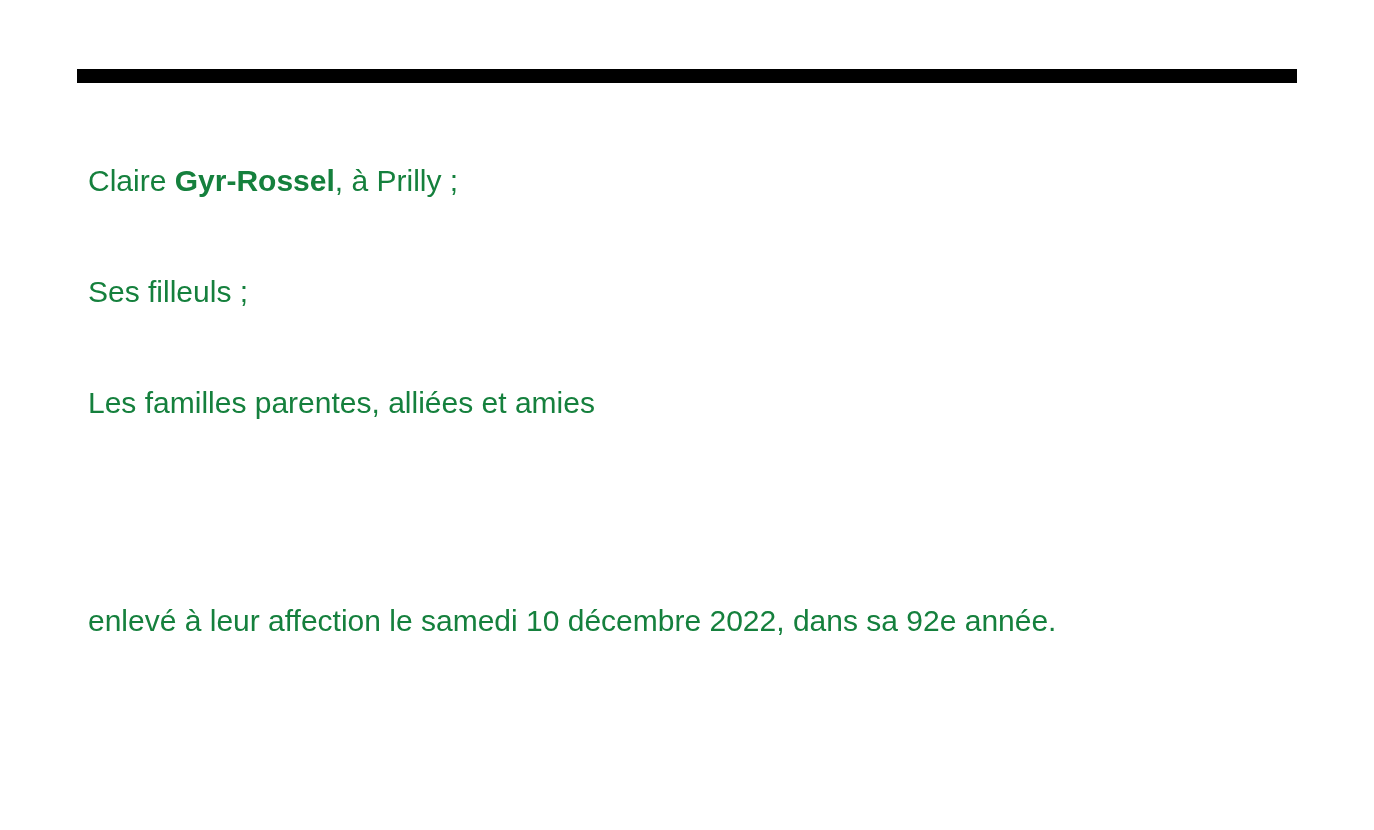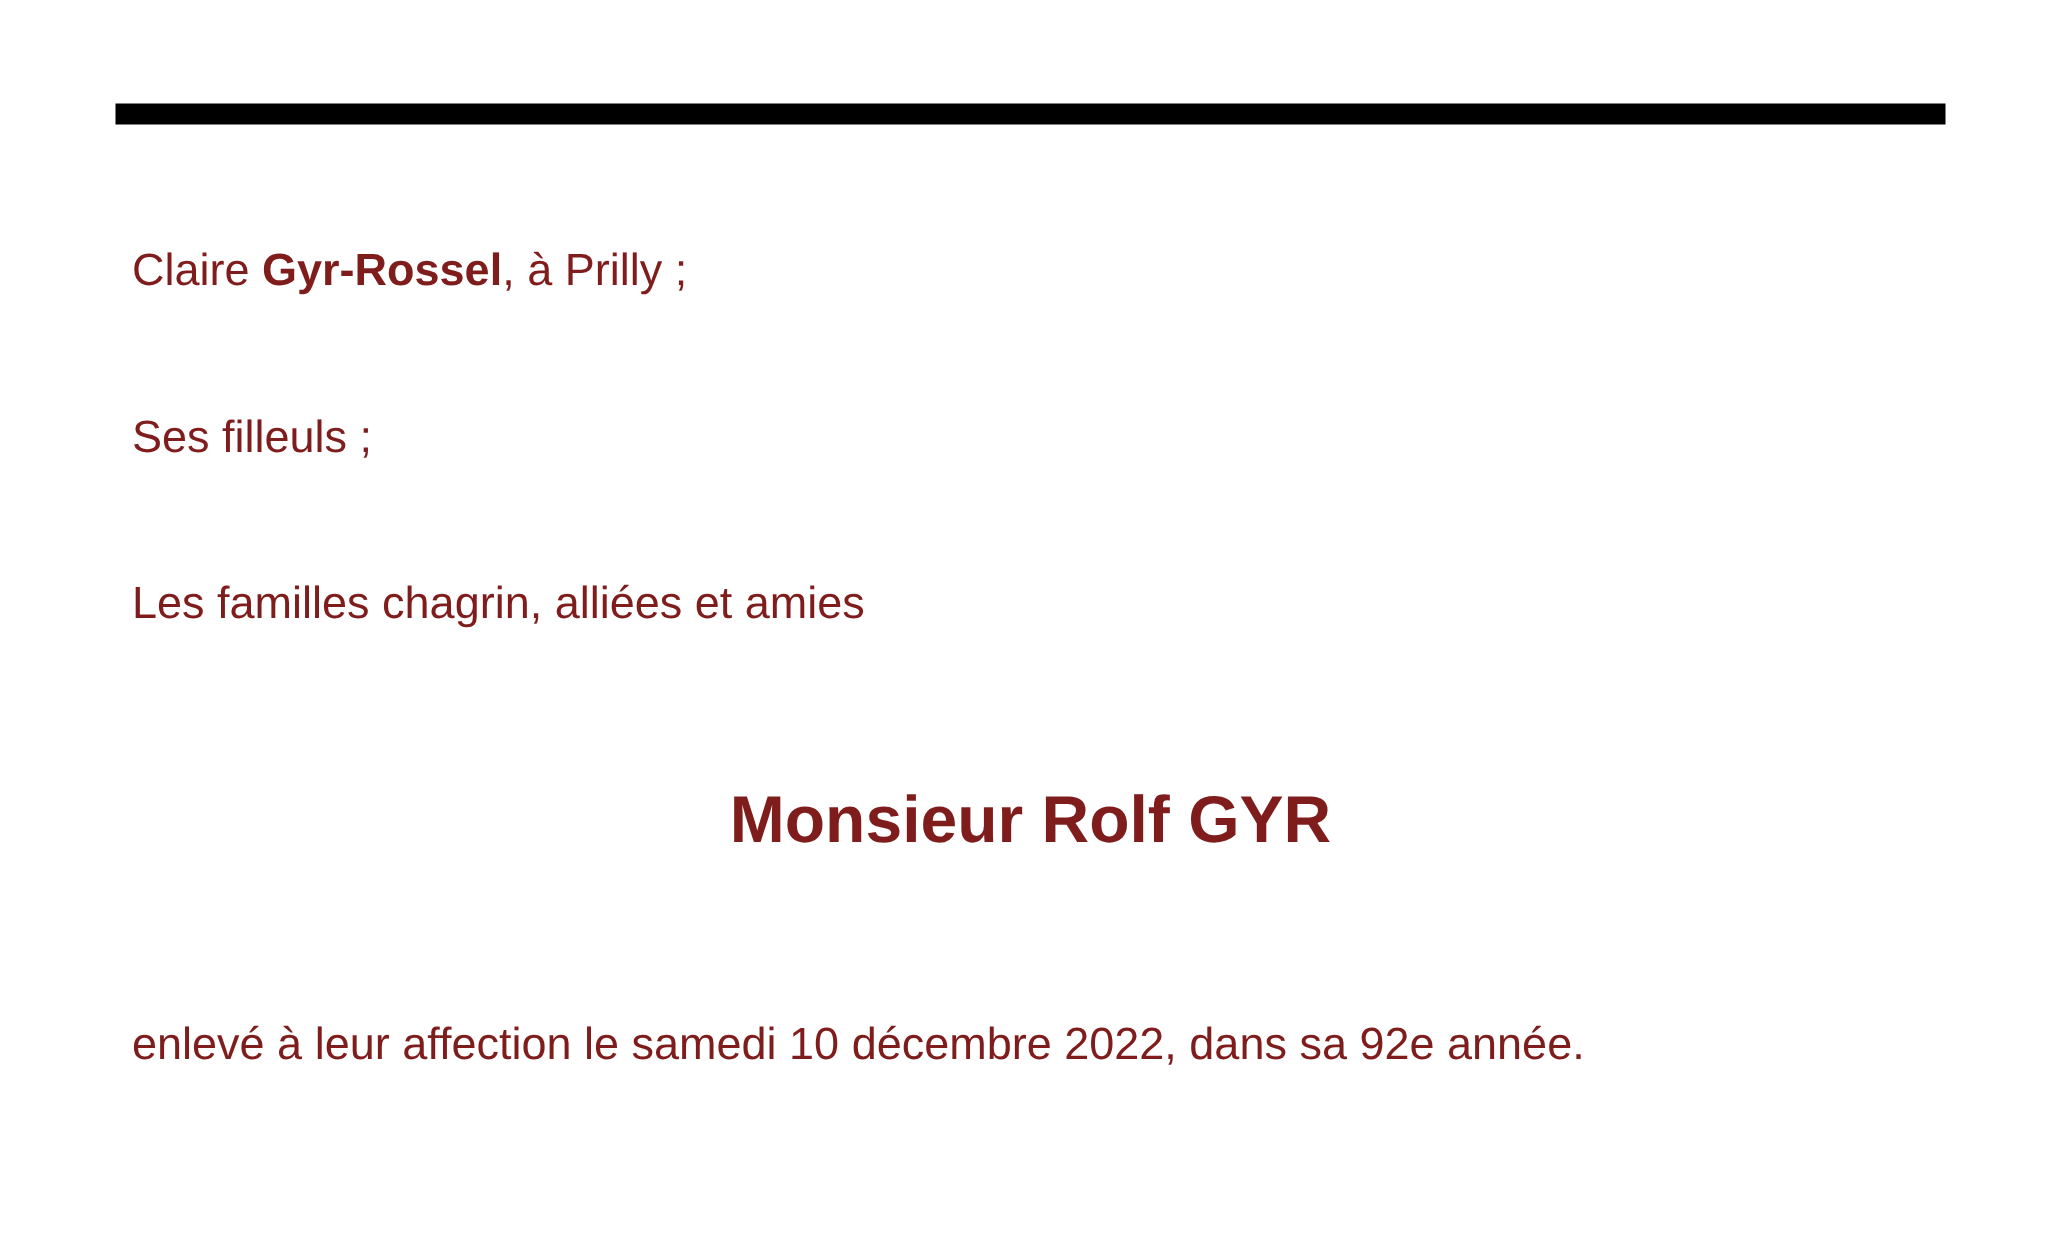--- a/index.html
+++ b/index.html
@@ -14,7 +14,7 @@
     background: #ffffff;
     overflow: hidden;
     font-family: "Liberation Sans", sans-serif;
-    color: #7f1d1d;
+    color: #15803d;
   }
   .content {
     position: absolute;

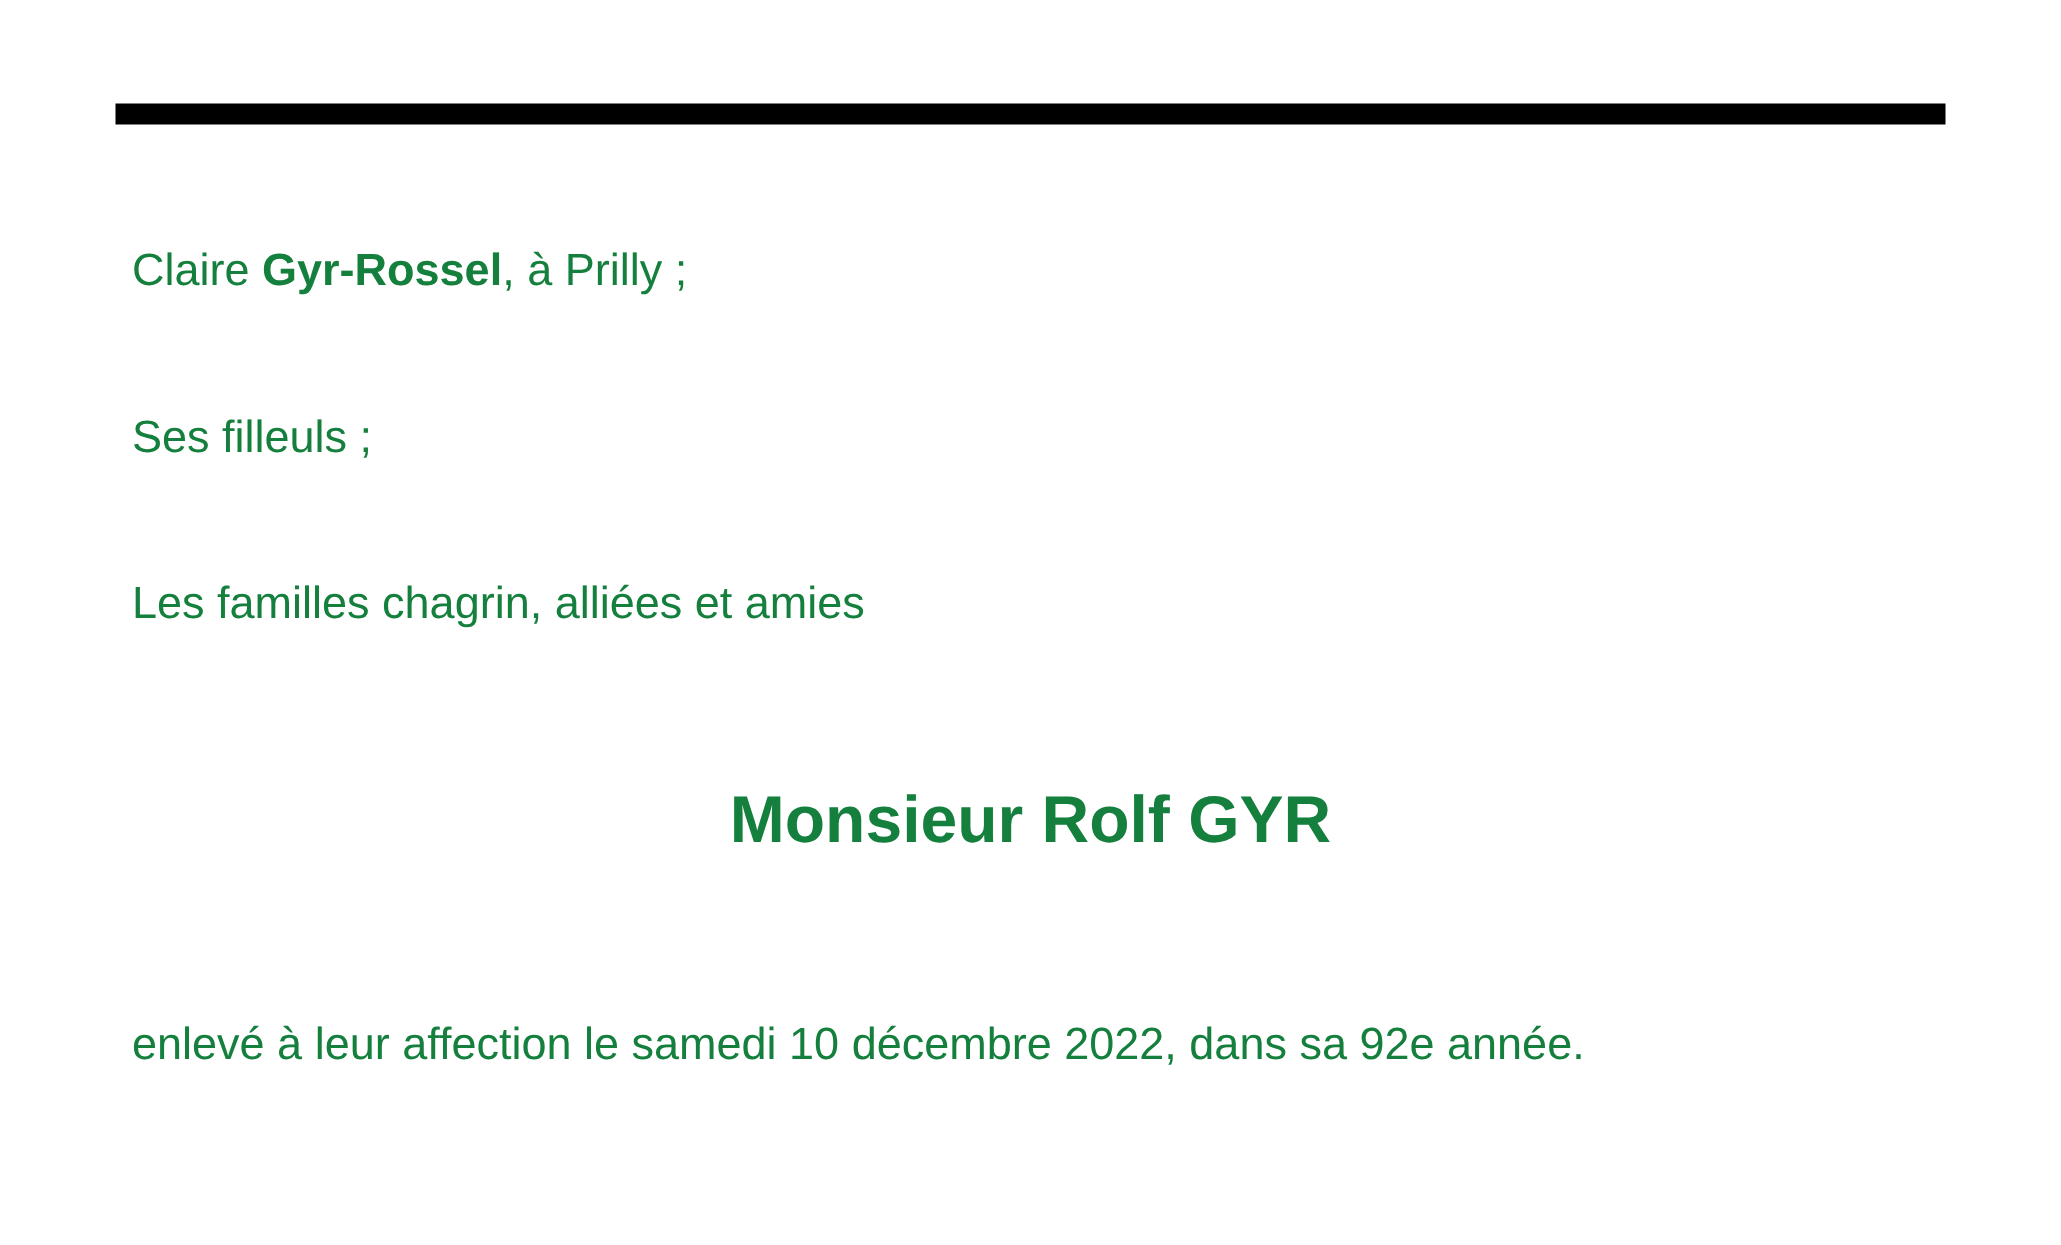--- a/index.html
+++ b/index.html
@@ -64,7 +64,7 @@
     <div class="intro">
       <div><span>Claire </span><span class="bold-name">Gyr-Rossel</span><span>, à Prilly ;</span></div>
       <div>Ses filleuls ;</div>
-      <div>Les familles chagrin, alliées et amies</div>
+      <div>Les familles parentes, alliées et amies</div>
     </div>
 
     <div class="deceased-title">Monsieur Rolf GYR</div>

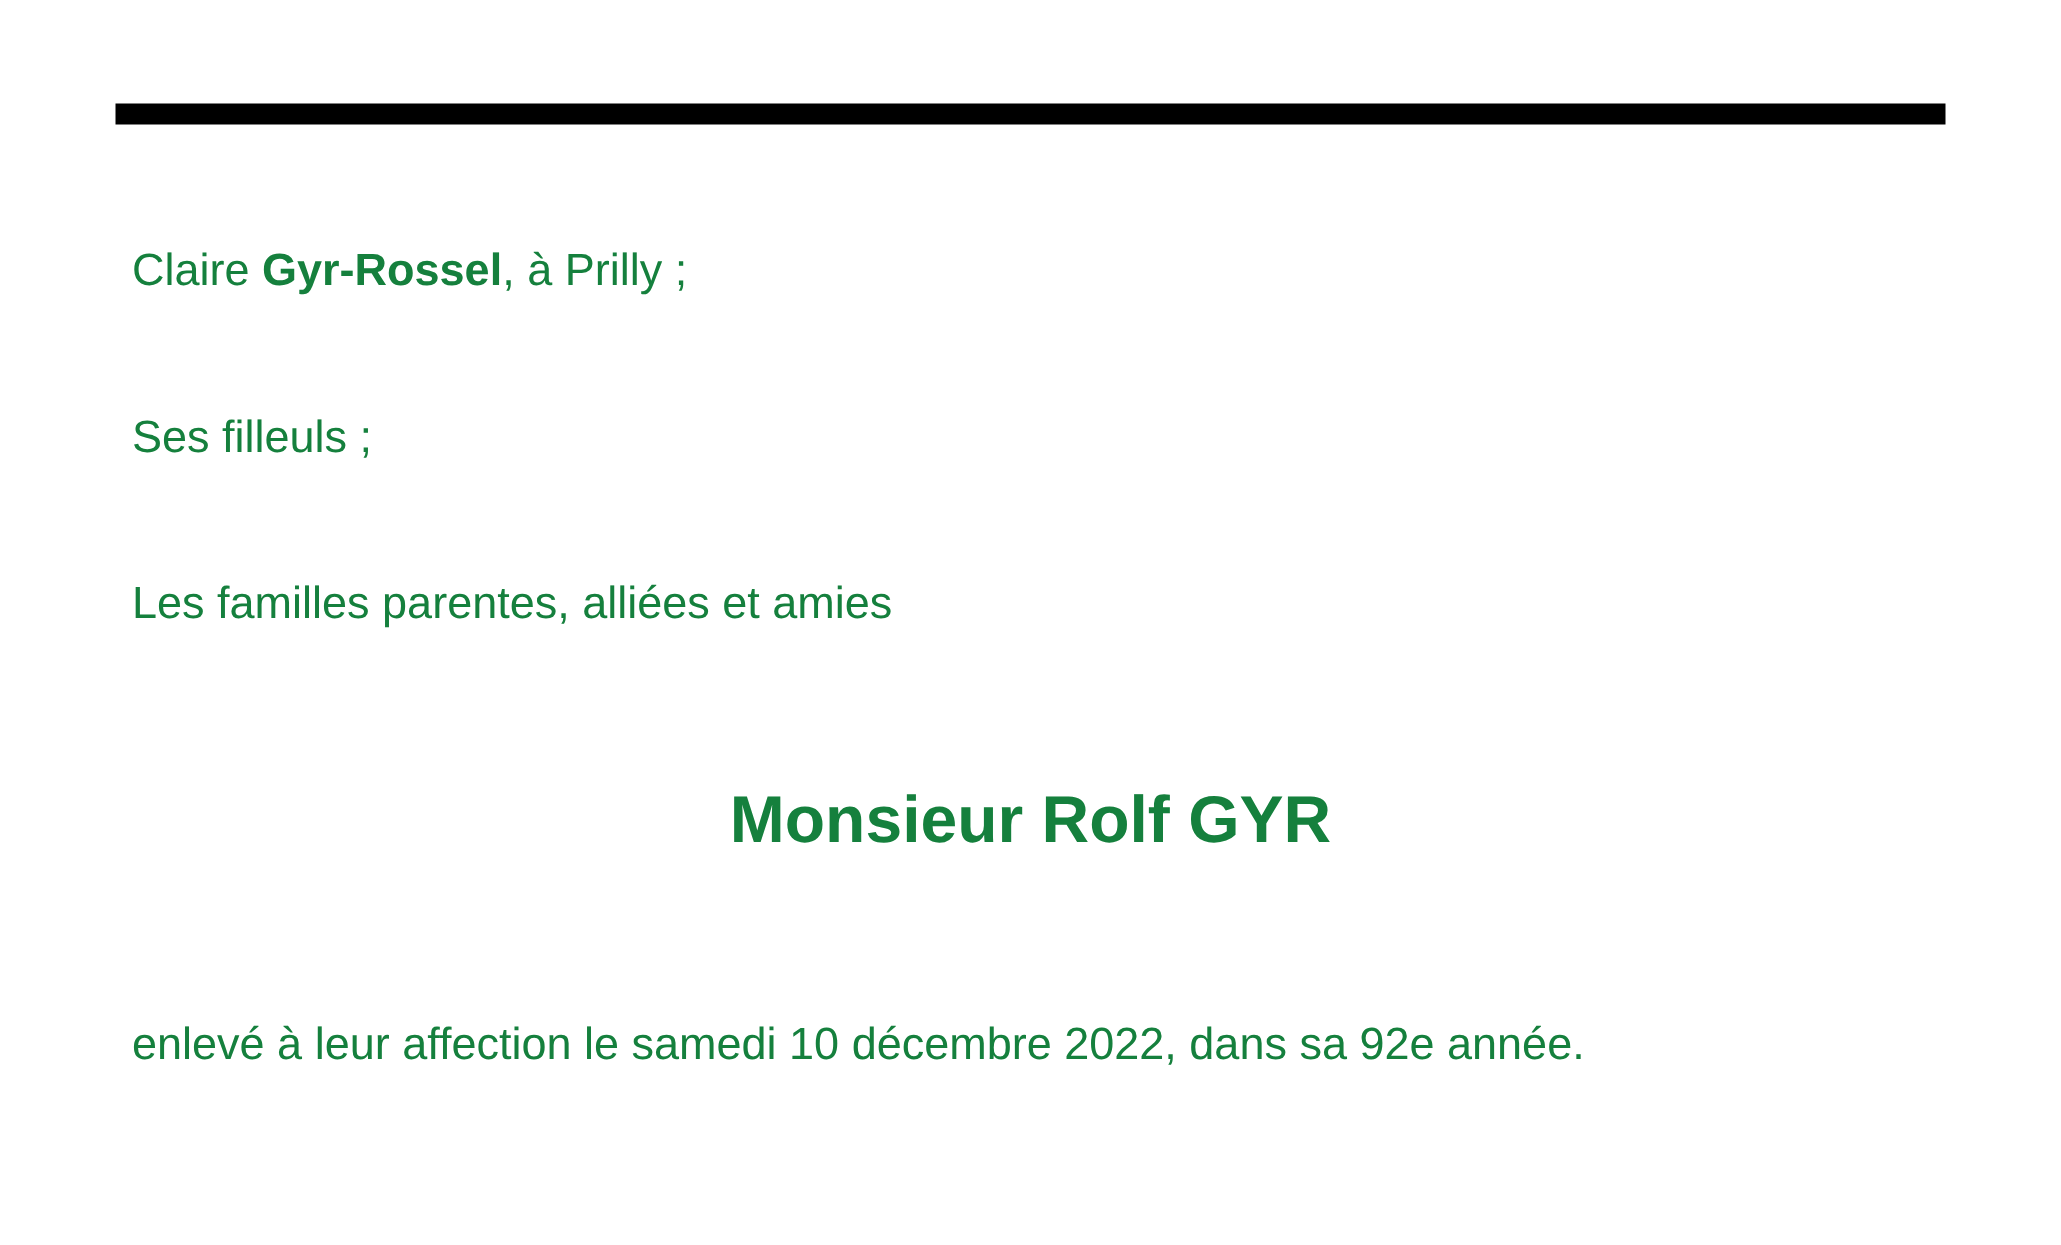--- a/index.html
+++ b/index.html
@@ -67,7 +67,6 @@
       <div>Les familles parentes, alliées et amies</div>
     </div>
 
-    <div class="deceased-title">Monsieur Rolf GYR</div>
 
     <div class="details">
       <div>enlevé à leur affection le samedi 10 décembre 2022, dans sa 92e année.</div>

